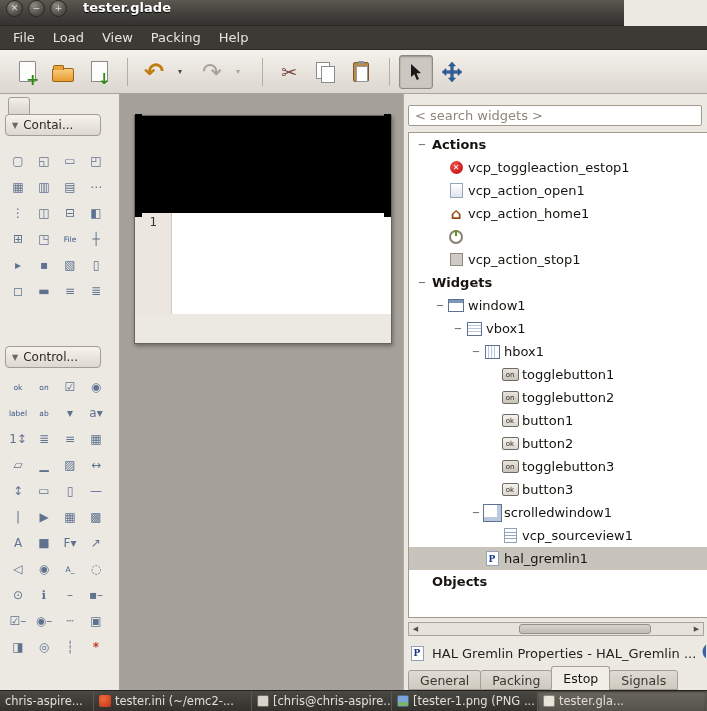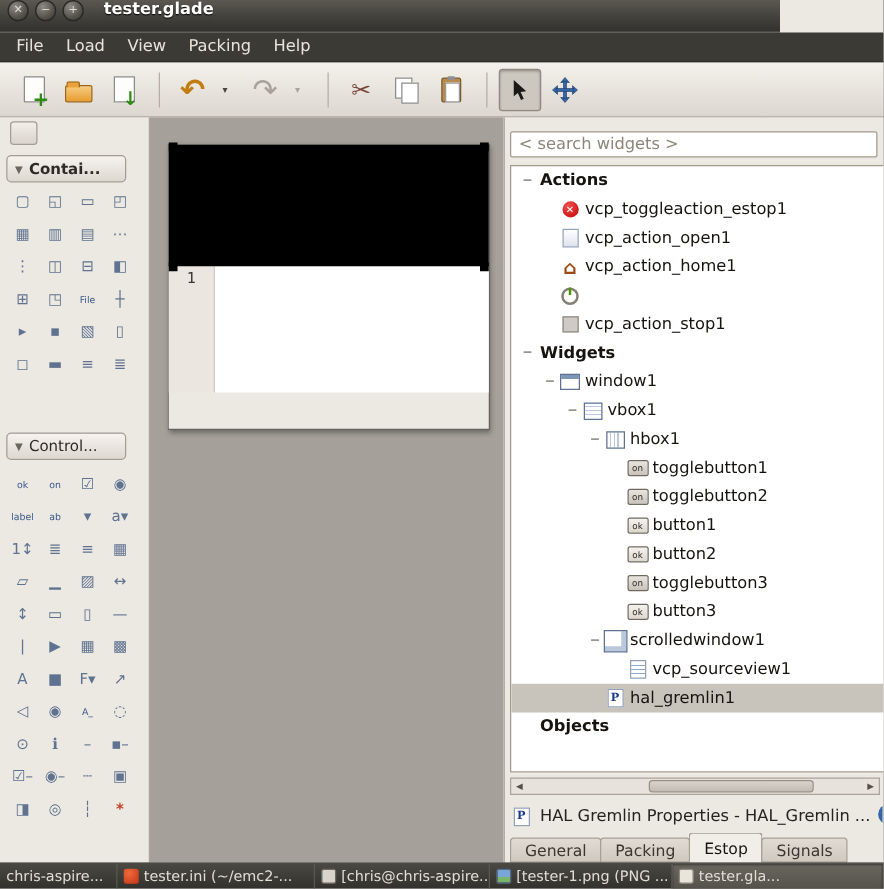--- a/index.html
+++ b/index.html
@@ -67,7 +67,7 @@
                  display:flex; align-items:center; padding-left:6px; font-size:12px; color:#2e2a25; gap:5px;
                  font-family:inherit; }
   .pal-section::before { content:"▼"; font-size:8px; color:#6b665e; }
-  .s0 { top:30px;font-weight:bold; } .s1 { top:252px; }
+  .s0 { top:20px; } .s1 { top:252px; }
   .pal-grid { position:absolute; left:5px; width:110px; display:grid; grid-template-columns:repeat(4,26px); grid-auto-rows:26px; }
   .g0 { top:54px; } .g1 { top:280px; }
   .pal-ico { display:flex; align-items:center; justify-content:center; font-size:12px; color:#5f7390; }

